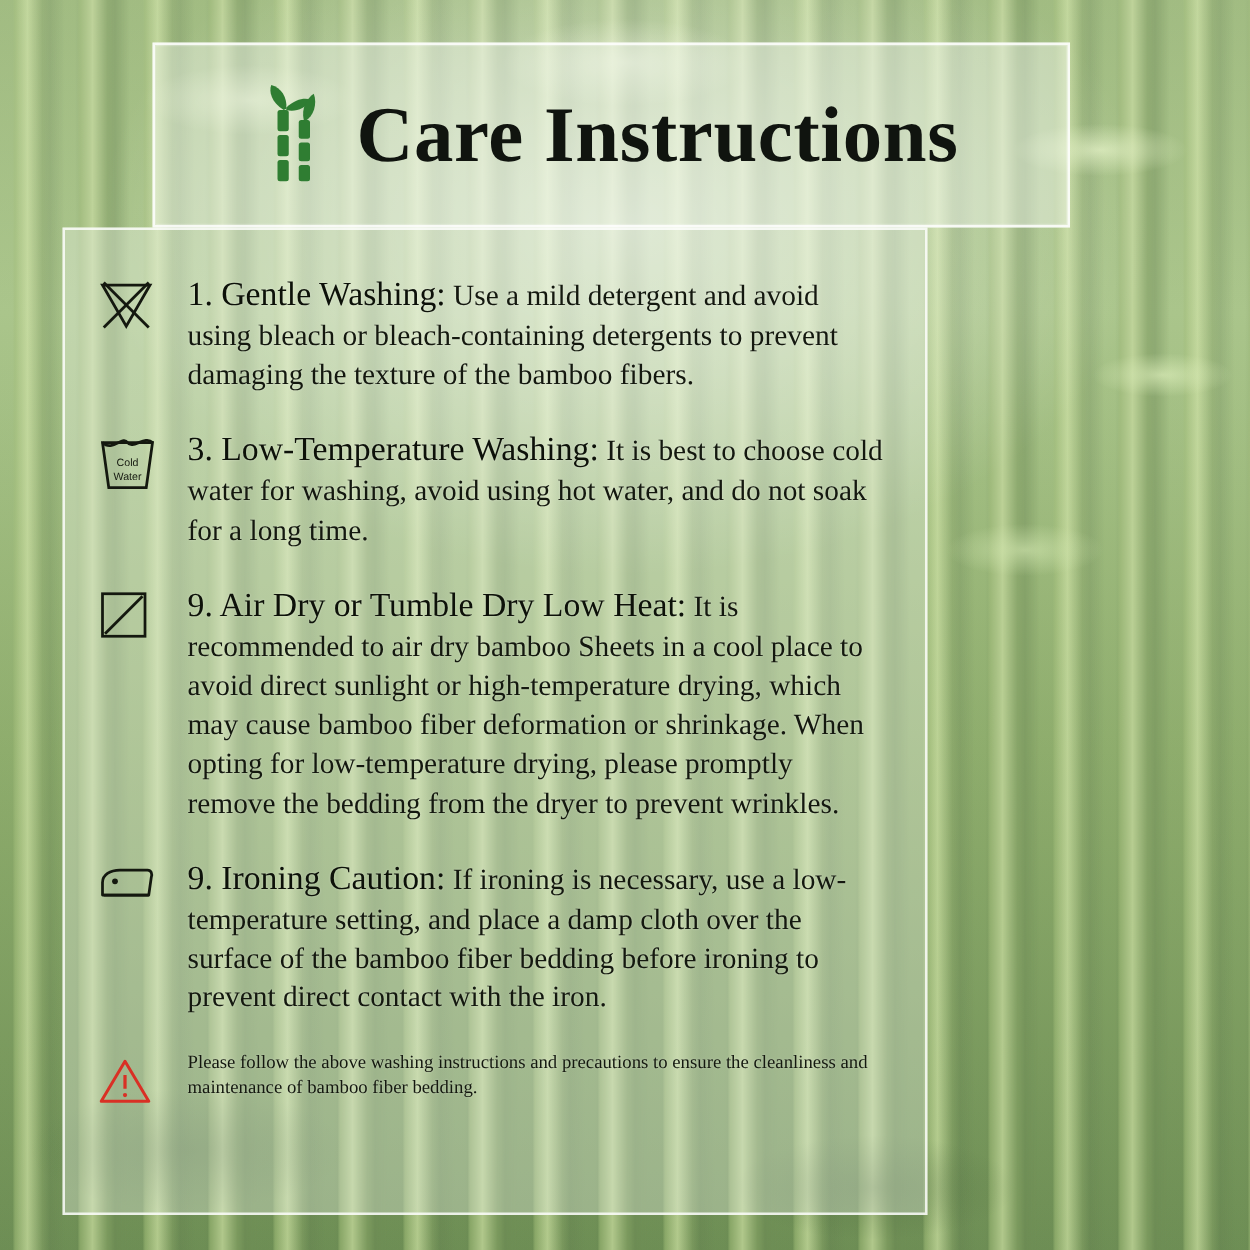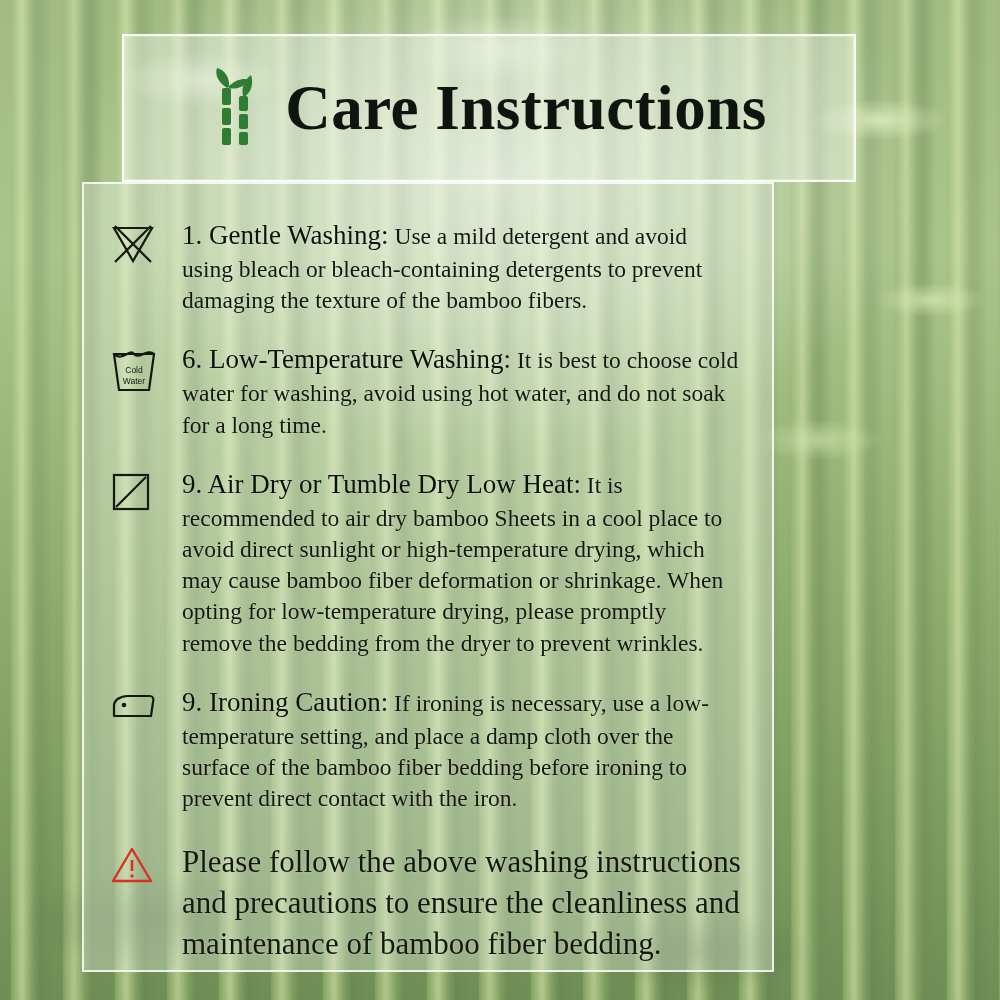--- a/index.html
+++ b/index.html
@@ -72,7 +72,7 @@
   
   .body-card {
     position: absolute;
-    left: 82px; top: 182px; width: 692px; height: 790px;
+    left: 50px; top: 182px; width: 692px; height: 790px;
     border: 2px solid rgba(255,255,255,0.8);
     background: rgba(240,247,238,0.34);
     padding: 34px 30px 20px 26px;

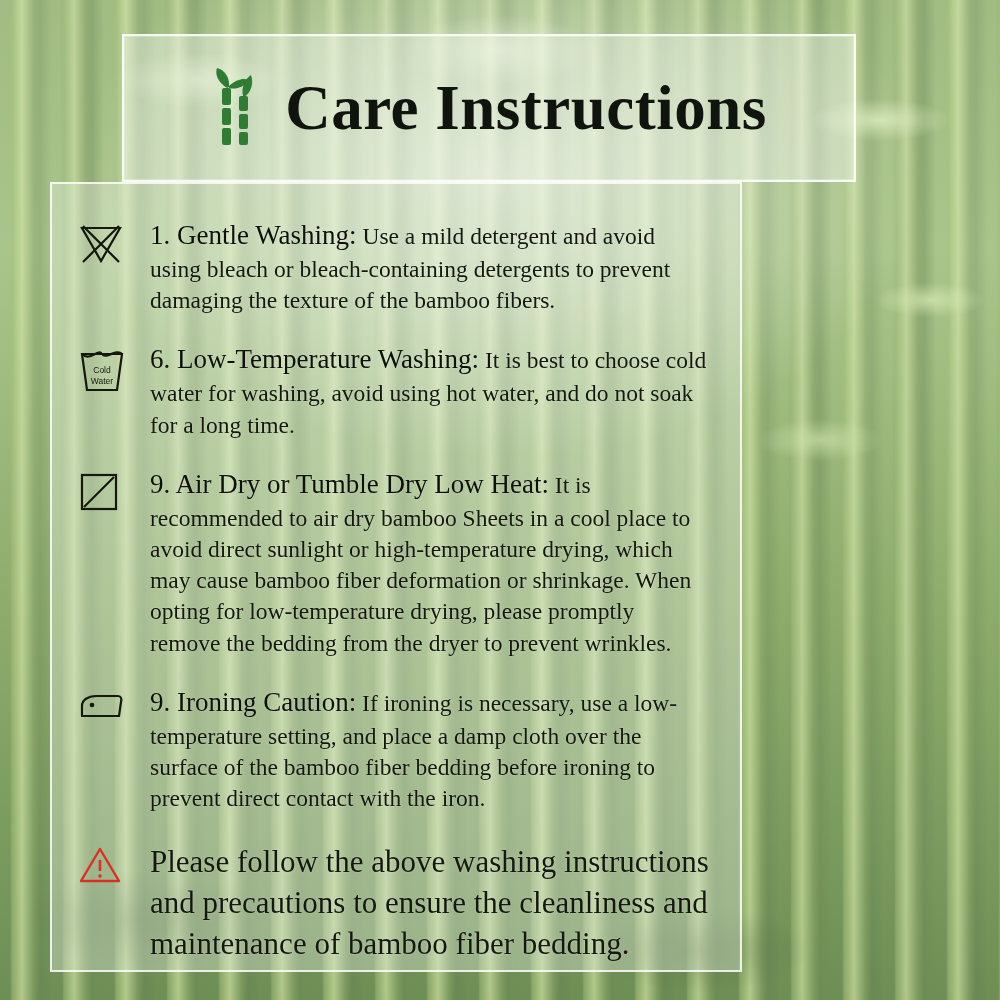--- a/index.html
+++ b/index.html
@@ -165,7 +165,7 @@
       </svg>
     </div>
     <div class="text-cell">
-      <span class="lead">6. Low-Temperature Washing:</span>
+      <span class="lead">3. Low-Temperature Washing:</span>
       <span>It is best to choose cold water for washing, avoid using hot water, and do not soak for a long time.</span>
     </div>
   </div>

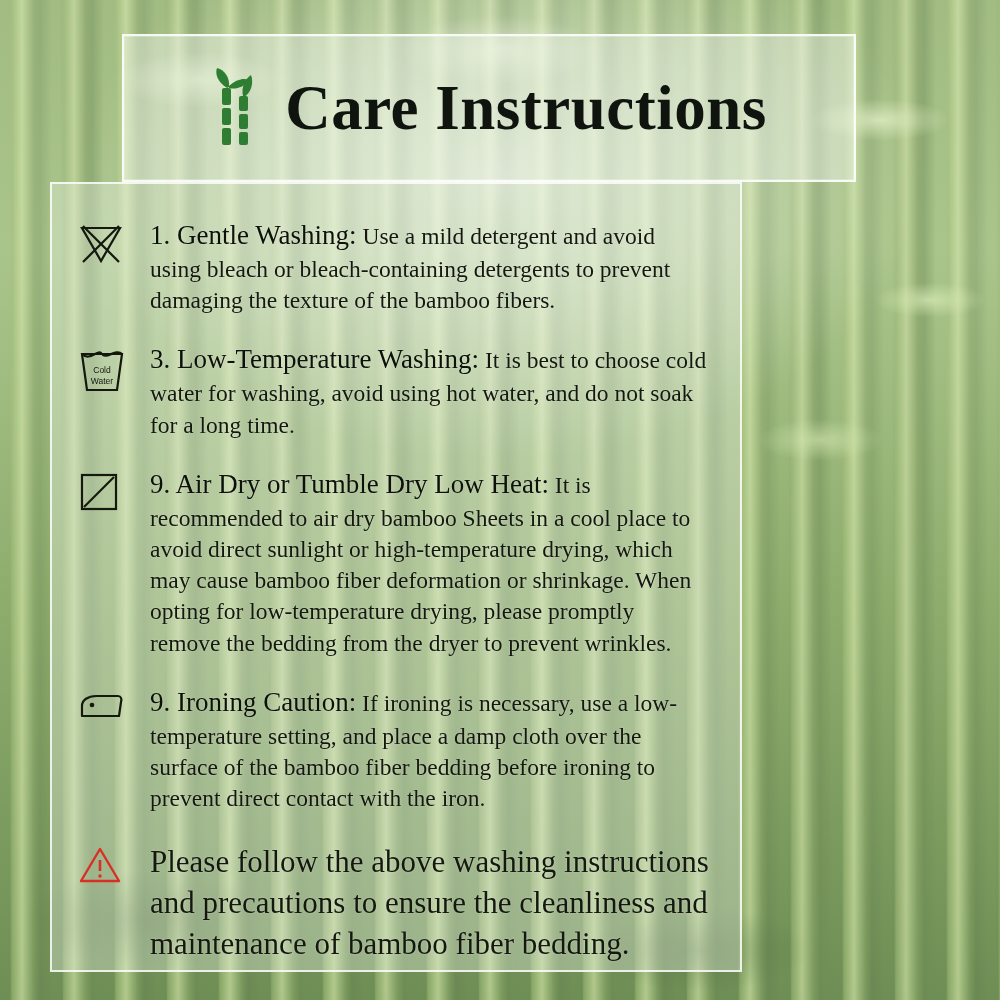--- a/index.html
+++ b/index.html
@@ -105,7 +105,7 @@
     font-size: 27px;
     color: #0d1109;
   }
-  .note .text-cell { font-size: 31px; }
+  .note .text-cell { font-size: 15px; }
 
   svg { display: block; }
 </style>

